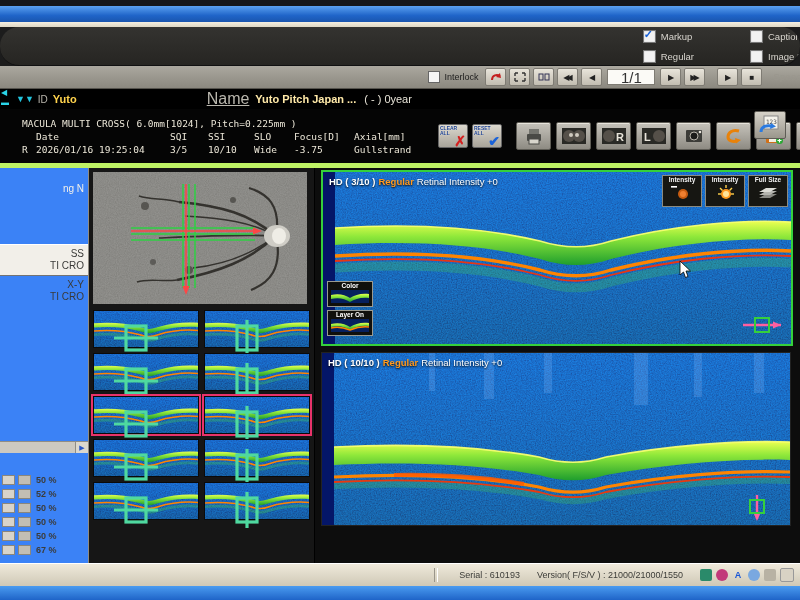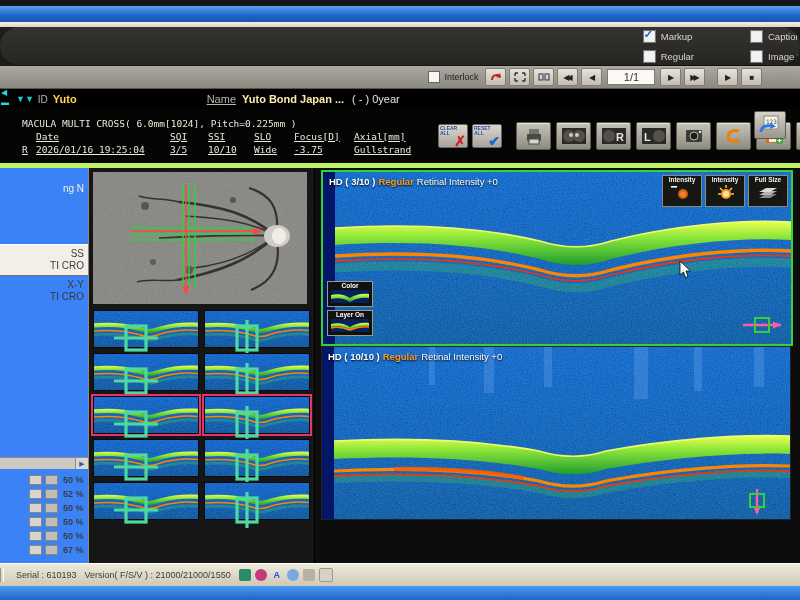--- a/index.html
+++ b/index.html
@@ -23,7 +23,7 @@
   .nv-cb span{font-size:9px;color:#1d1d1d;}
   .tbtn{width:19px;height:16px;background:linear-gradient(#e8e4da,#c2bdb1);border:1px solid #7e7b73;border-radius:2px;display:flex;align-items:center;justify-content:center;font-size:8px;color:#222;cursor:pointer;flex:none;}
   .tbtn svg{display:block;}
-  .pagebox{width:46px;height:14px;background:#fbfaf6;border:1px solid #7e7b73;font-size:11px;color:#333;display:flex;align-items:center;justify-content:center;margin:0 2px;}
+  .pagebox{width:46px;height:14px;background:#fbfaf6;border:1px solid #7e7b73;font-size:15px;color:#333;display:flex;align-items:center;justify-content:center;margin:0 2px;}
   .speed{font-size:9px;color:#9a978e;margin:0 -4px 0 8px;letter-spacing:.5px;}
   .dbl{letter-spacing:-3px;padding-right:3px;}
   

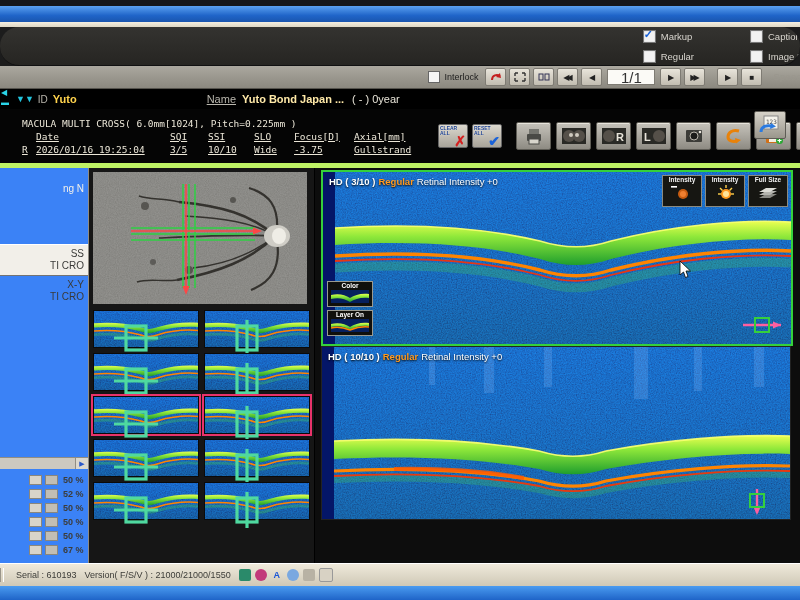--- a/index.html
+++ b/index.html
@@ -33,7 +33,7 @@
   .pb-icon{color:#23c4de;font-size:9px;margin:0 4px 0 16px;}
   .pb-idlabel{color:#b9b6ad;font-size:10px;margin-right:5px;}
   .pb-idvalue{color:#ffd34d;font-weight:bold;}
-  .pb-namelabel{color:#b9b6ad;font-size:11px;margin:0 6px 0 130px;text-decoration:underline;}
+  .pb-namelabel{color:#b9b6ad;font-size:16px;margin:0 6px 0 130px;text-decoration:underline;}
   .pb-namevalue{color:#ffe9a8;font-weight:bold;}
   .pb-suffix{color:#e8e4d8;margin-left:8px;}
   

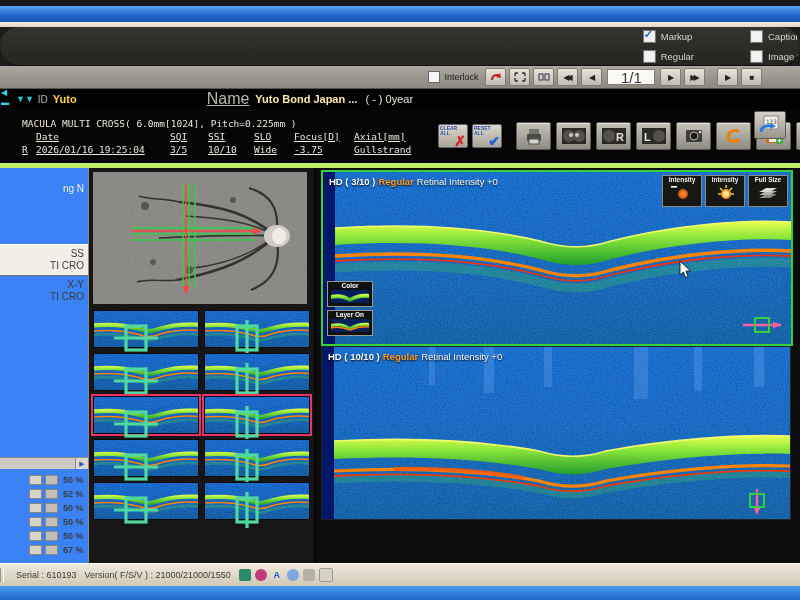--- a/index.html
+++ b/index.html
@@ -204,7 +204,7 @@
     <span class="pb-idlabel">ID</span>
     <span class="pb-idvalue">Yuto</span>
     <span class="pb-namelabel">Name</span>
-    <span class="pb-namevalue">Yuto Bond Japan ...</span>
+    <span class="pb-namevalue">Yuto Pitch Japan ...</span>
     <span class="pb-suffix">( - )  0year</span>
   </div>
 

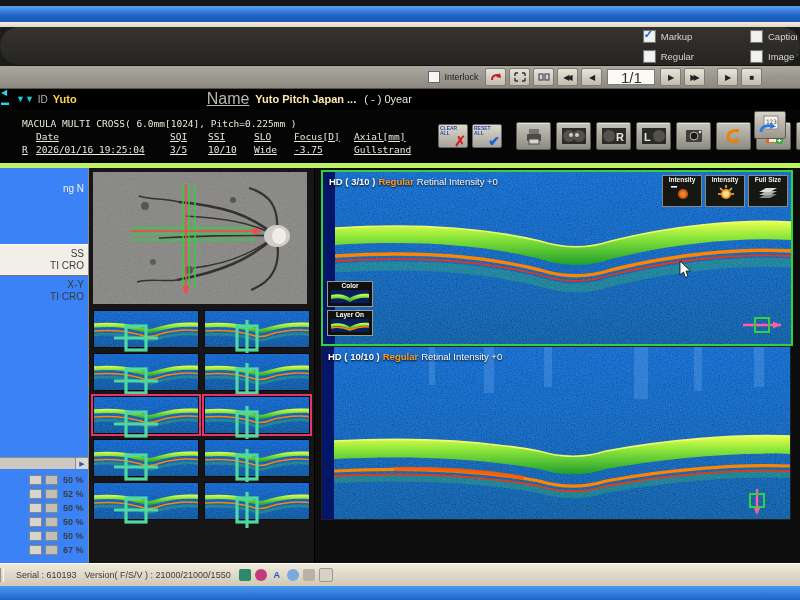--- a/index.html
+++ b/index.html
@@ -40,7 +40,7 @@
   .scan-row{height:54px;background:#050505;display:flex;align-items:center;position:relative;border-bottom:5px solid #bef264;}
   .scan-grid{display:grid;grid-template-columns:14px 134px 38px 46px 40px 60px 74px;font-family:"DejaVu Sans Mono",monospace;font-size:9.5px;line-height:13px;color:#ece7d8;margin-left:22px;}
   .sg-title{grid-column:1/-1;white-space:nowrap;}
-  .sg-c{white-space:nowrap;text-decoration:underline;}
+  .sg-c{white-space:nowrap;}
   .mini-btns{display:flex;gap:4px;margin-left:10px;}
   .mini-btn{width:28px;height:22px;background:linear-gradient(#dcd8ce,#a8a49a);border:1px solid #666;border-radius:2px;position:relative;cursor:pointer;overflow:hidden;}
   .mini-btn .mark{position:absolute;right:1px;bottom:-2px;font-size:14px;font-weight:bold;}

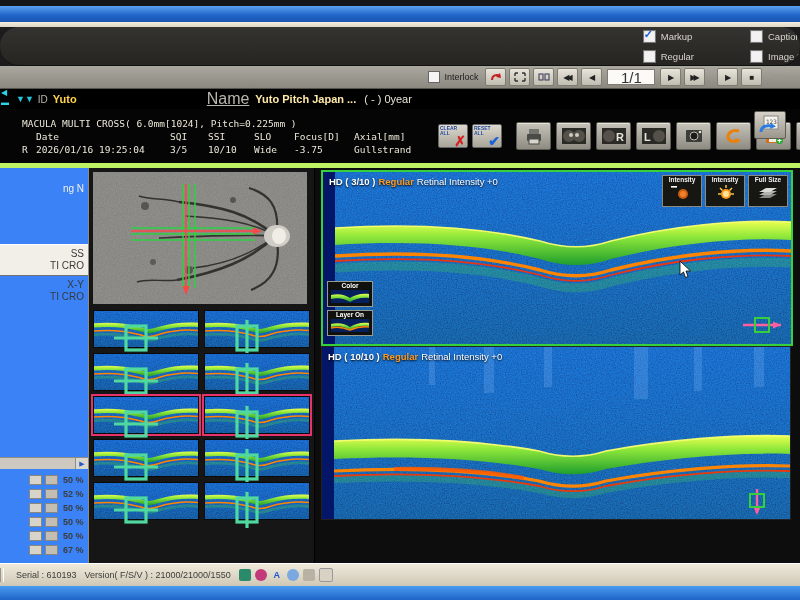--- a/index.html
+++ b/index.html
@@ -82,7 +82,7 @@
   .stage{flex:1;padding:2px 0 0 6px;}
   .oct{position:relative;width:456px;height:172px;background:#041668;padding-left:12px;}
   .oct1{border:2px solid #35d03c;}
-  .oct2{margin-top:0;border:1px solid #222;}
+  .oct2{margin-top:6px;border:1px solid #222;}
   .oct svg.bg{display:block;width:100%;height:100%;}
   .oct-label{position:absolute;left:6px;top:4px;font-size:9.5px;color:#fff;text-shadow:0 1px 2px #000;white-space:nowrap;}
   .oct-label .hd{font-weight:bold;}

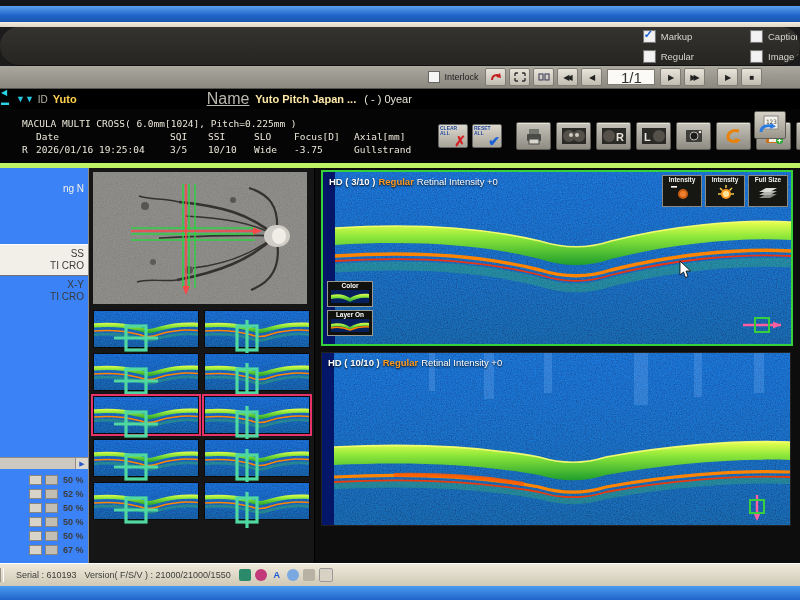--- a/index.html
+++ b/index.html
@@ -59,7 +59,7 @@
   .tree-item.dim{color:#f2f0ea;}
   .sb-scroll{margin-top:auto;height:11px;background:#cdc9c0;border-top:1px solid #918d84;display:flex;justify-content:flex-end;}
   .sb-scroll .arr{width:12px;height:100%;background:#dcd8ce;border-left:1px solid #918d84;color:#2a58c8;font-size:7px;display:flex;align-items:center;justify-content:center;cursor:pointer;}
-  .percents{padding:4px 2px 6px 2px;margin-left:27px;}
+  .percents{padding:20px 2px 6px 2px;}
   .pct-row{display:flex;align-items:center;gap:3px;height:14px;}
   .pct-chip{width:11px;height:8px;background:#d8d4ca;border:1px solid #8a867c;flex:none;}
   .pct-chip.b{background:#c2beb4;}

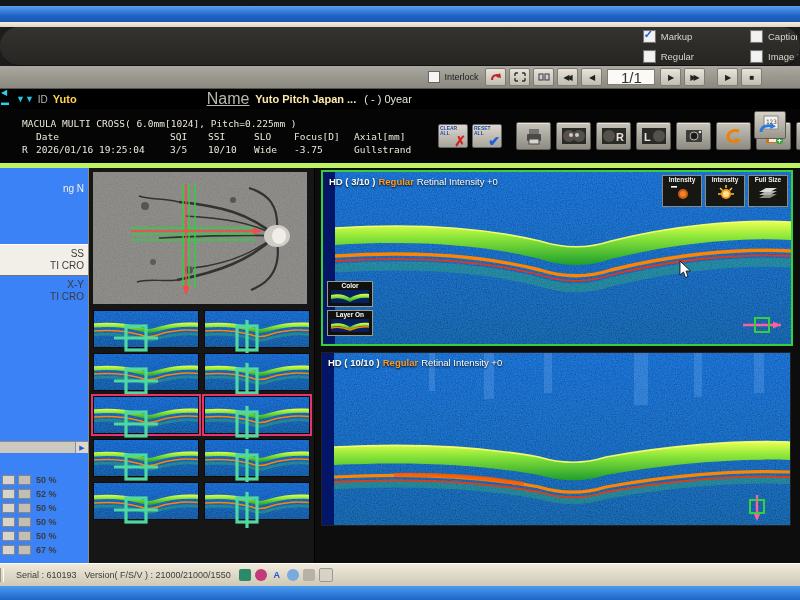--- a/index.html
+++ b/index.html
@@ -96,7 +96,7 @@
   .marker{position:absolute;right:10px;bottom:6px;width:38px;height:26px;}
   .cursor{position:absolute;left:76%;top:52%;}
   
-  .taskbar{height:22px;background:linear-gradient(#efe9db,#cfc8b6);border-top:1px solid #fff;display:flex;align-items:center;gap:8px;padding-right:6px;font-size:9px;color:#3c3c38;}
+  .taskbar{height:22px;background:linear-gradient(#efe9db,#cfc8b6);border-top:1px solid #fff;display:flex;align-items:center;justify-content:flex-end;gap:17px;padding-right:6px;font-size:9px;color:#3c3c38;}
   .tb-div{width:2px;height:14px;border-left:1px solid #9a958a;border-right:1px solid #fff;margin-right:4px;}
   .tray{display:flex;align-items:center;gap:4px;}
   .tri{width:12px;height:12px;border-radius:2px;display:flex;align-items:center;justify-content:center;font-size:9px;cursor:pointer;}

